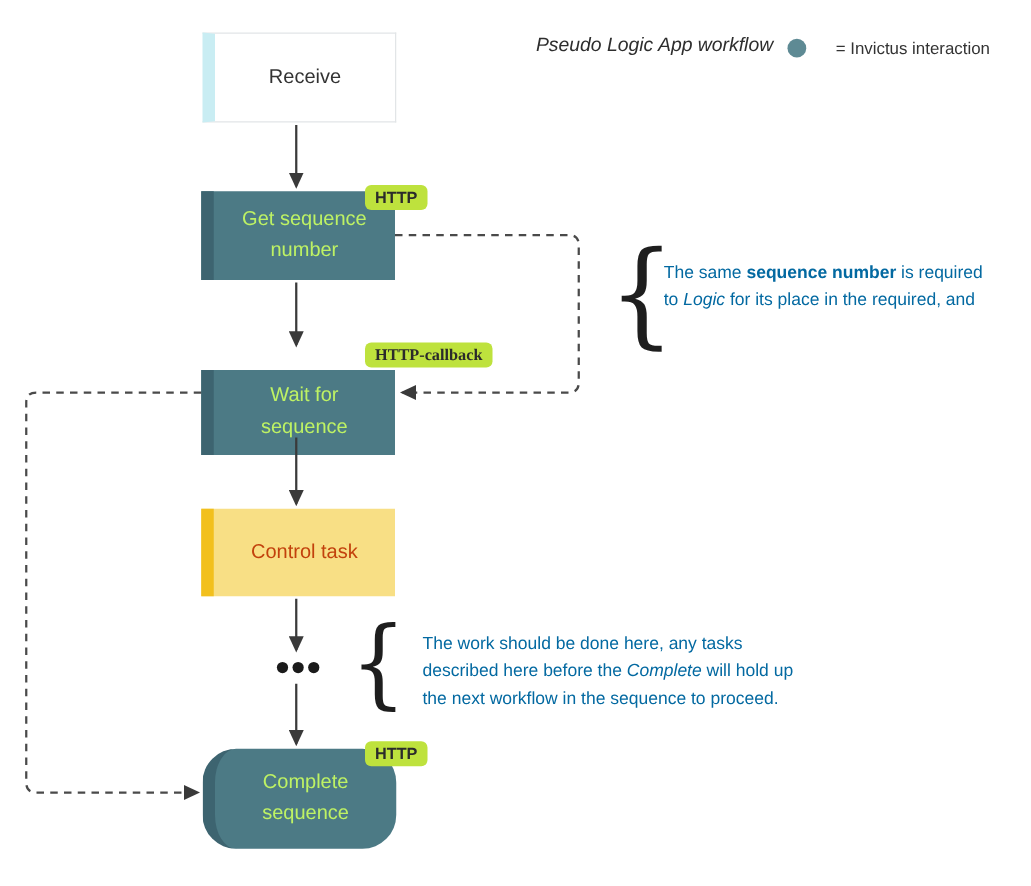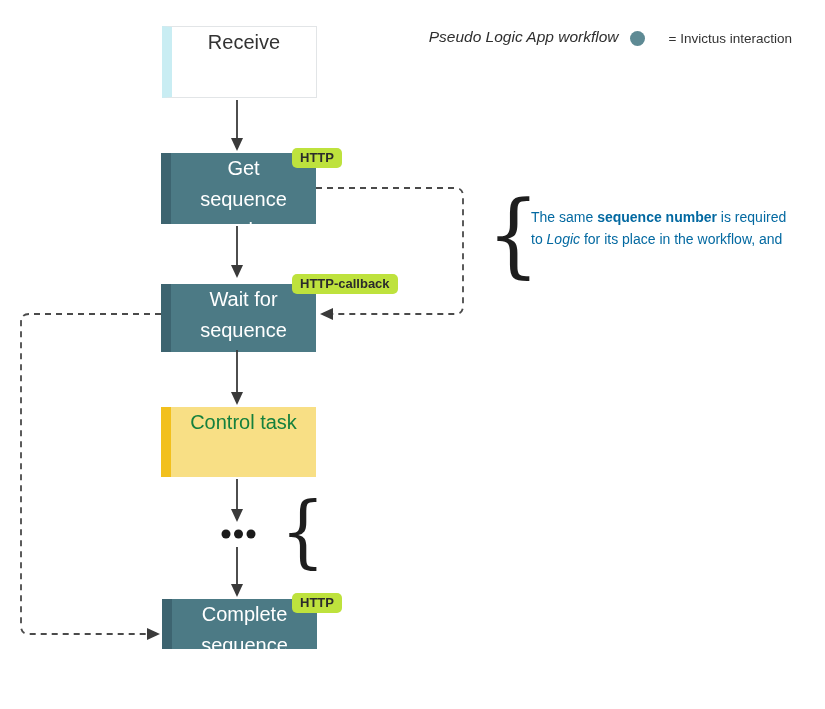--- a/index.html
+++ b/index.html
@@ -10,8 +10,8 @@
   
   .node{
     position:absolute;box-sizing:border-box;
-    display:flex;justify-content:center;
-    text-align:center;font-size:20px;line-height:1.55;z-index:1;
+    display:flex;align-items:center;justify-content:center;
+    text-align:center;font-size:16px;line-height:1.55;z-index:1;
   }
   .node-receive{
     left:162px;top:26px;width:155px;height:72px;

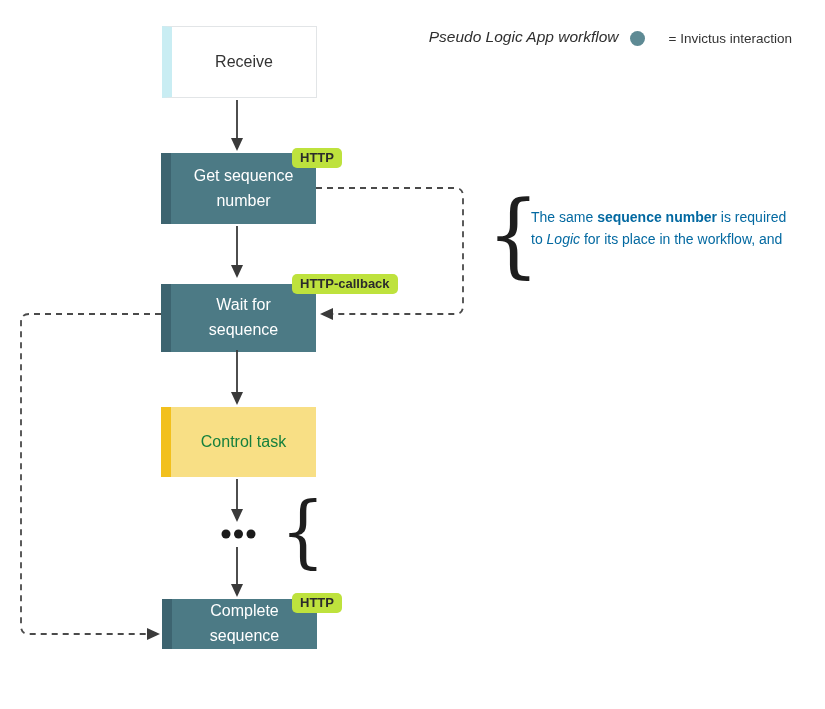--- a/index.html
+++ b/index.html
@@ -19,7 +19,7 @@
     color:#333333;
   }
   .node-teal{
-    background:#4c7a85;border-left:10px solid #3d6470;color:#ffffff;
+    background:#4c7a85;border-left:10px solid #3d6470;color:#bef264;
   }
   .node-get{left:161px;top:153px;width:155px;height:71px;}
   .node-wait{left:161px;top:284px;width:155px;height:68px;}

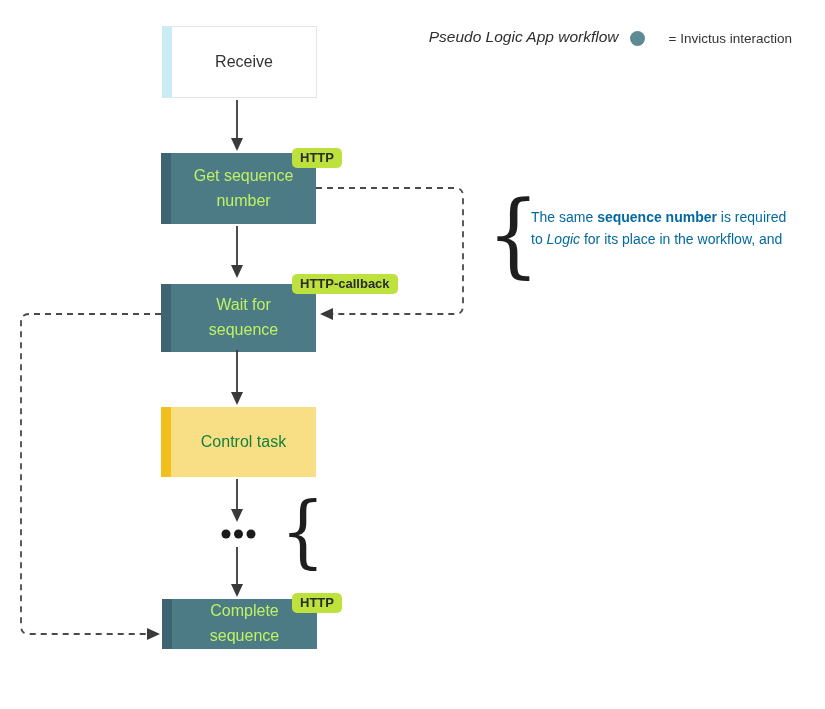--- a/index.html
+++ b/index.html
@@ -126,7 +126,7 @@
   <div class="brace brace-1">{</div>
   <div class="anno anno-1">
     <div><span>The same </span><b>sequence number</b><span> is required</span></div>
-    <div><span>to </span><i>Logic</i><span> for its place in the workflow, and</span></div>
+    <div><span>to </span><i>Logic</i><span> for its place in the required, and</span></div>
   </div>
 
   <div class="brace brace-2">{</div>

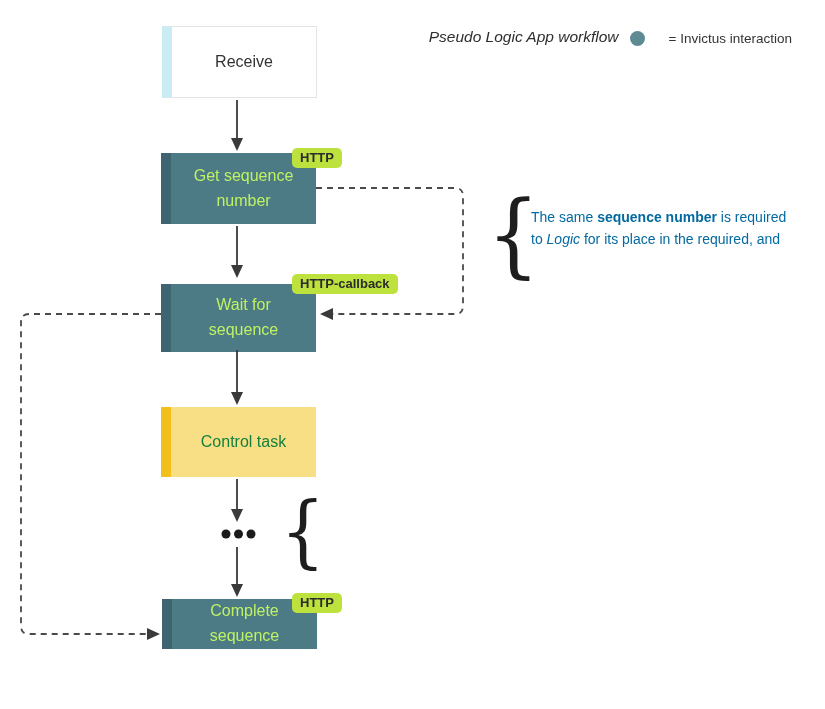--- a/index.html
+++ b/index.html
@@ -36,7 +36,7 @@
     line-height:17px;
   }
   .badge-get{left:292px;top:148px;}
-  .badge-wait{left:292px;top:274px;}
+  .badge-wait{left:292px;top:274px;font-family:Liberation Serif, serif;}
   .badge-complete{left:292px;top:593px;}
   
   #connector-layer{position:absolute;left:0;top:0;z-index:2;pointer-events:none;}

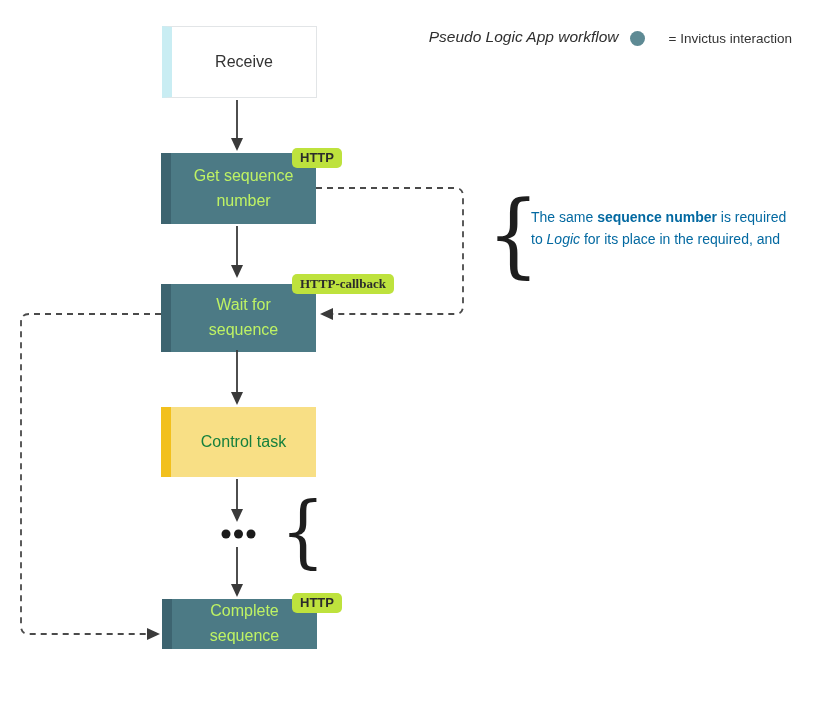--- a/index.html
+++ b/index.html
@@ -22,7 +22,7 @@
     background:#4c7a85;border-left:10px solid #3d6470;color:#bef264;
   }
   .node-get{left:161px;top:153px;width:155px;height:71px;}
-  .node-wait{left:161px;top:284px;width:155px;height:68px;}
+  .node-wait{left:161px;top:296px;width:155px;height:68px;}
   .node-control{
     left:161px;top:407px;width:155px;height:70px;
     background:#f8df85;border-left:10px solid #f2c01d;color:#15803d;

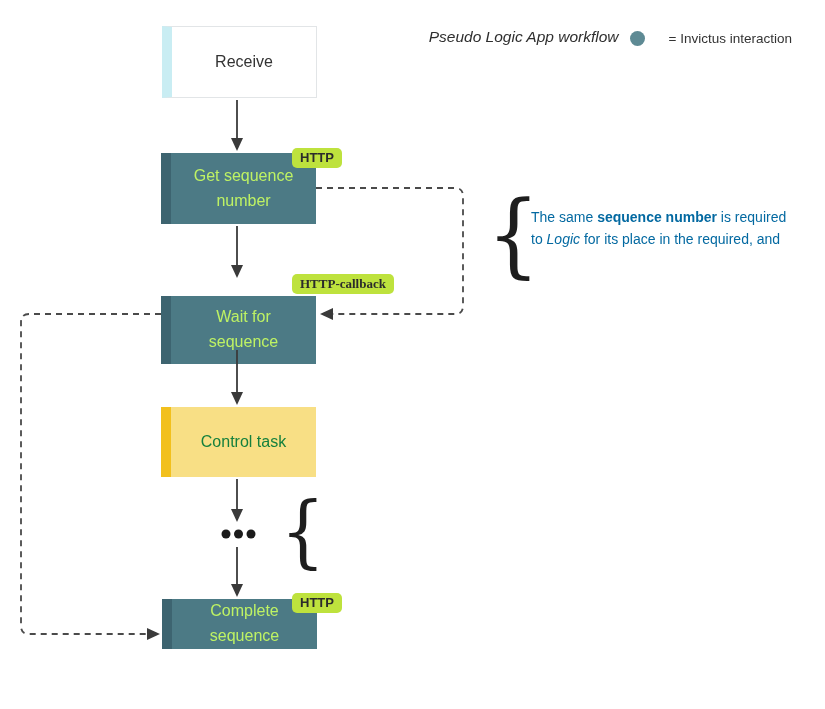--- a/index.html
+++ b/index.html
@@ -25,7 +25,7 @@
   .node-wait{left:161px;top:296px;width:155px;height:68px;}
   .node-control{
     left:161px;top:407px;width:155px;height:70px;
-    background:#f8df85;border-left:10px solid #f2c01d;color:#15803d;
+    background:#f8df85;border-left:10px solid #f2c01d;color:#c2410c;
   }
   .node-complete{left:162px;top:599px;width:155px;height:50px;}
   .node-label{display:block;max-width:120px;}

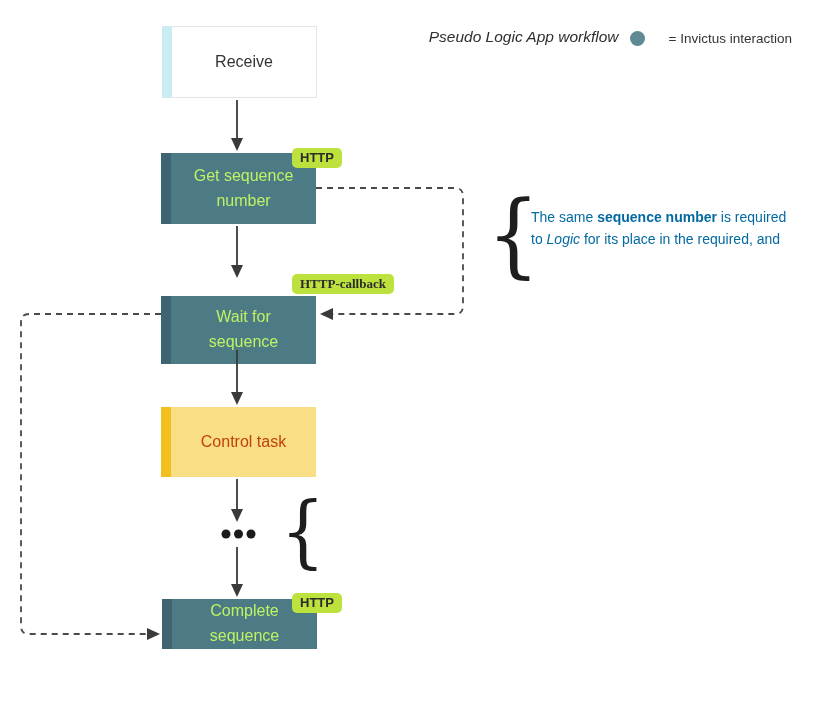--- a/index.html
+++ b/index.html
@@ -130,6 +130,11 @@
   </div>
 
   <div class="brace brace-2">{</div>
+  <div class="anno anno-2">
+    <div>The work should be done here, any tasks</div>
+    <div><span>described here before the </span><i>Complete</i><span> will hold up</span></div>
+    <div>the next workflow in the sequence to proceed.</div>
+  </div>
 
 </div>
 

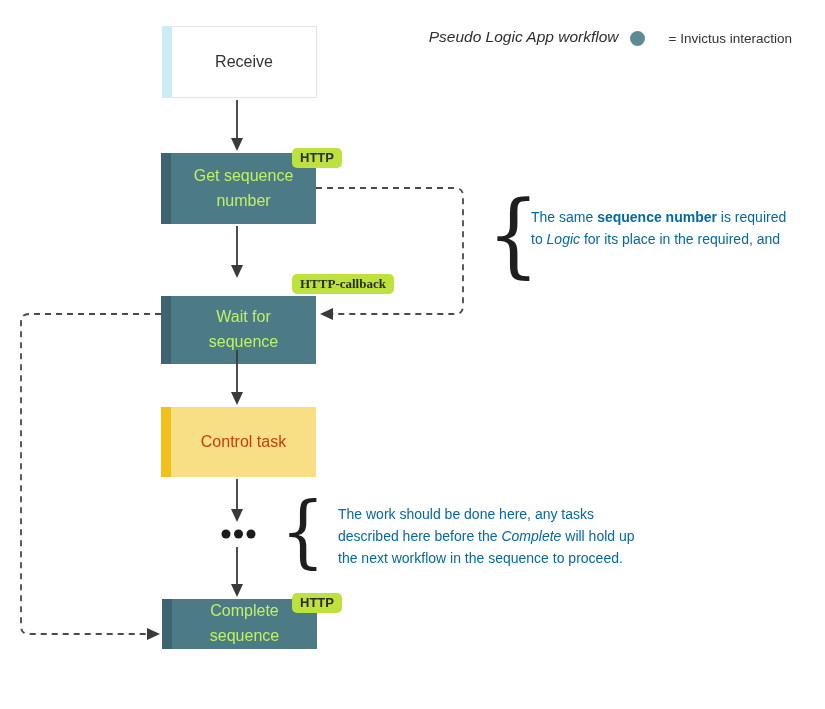--- a/index.html
+++ b/index.html
@@ -27,7 +27,7 @@
     left:161px;top:407px;width:155px;height:70px;
     background:#f8df85;border-left:10px solid #f2c01d;color:#c2410c;
   }
-  .node-complete{left:162px;top:599px;width:155px;height:50px;}
+  .node-complete{left:162px;top:599px;width:155px;height:80px;border-radius:27px;}
   .node-label{display:block;max-width:120px;}
   
   .badge{

